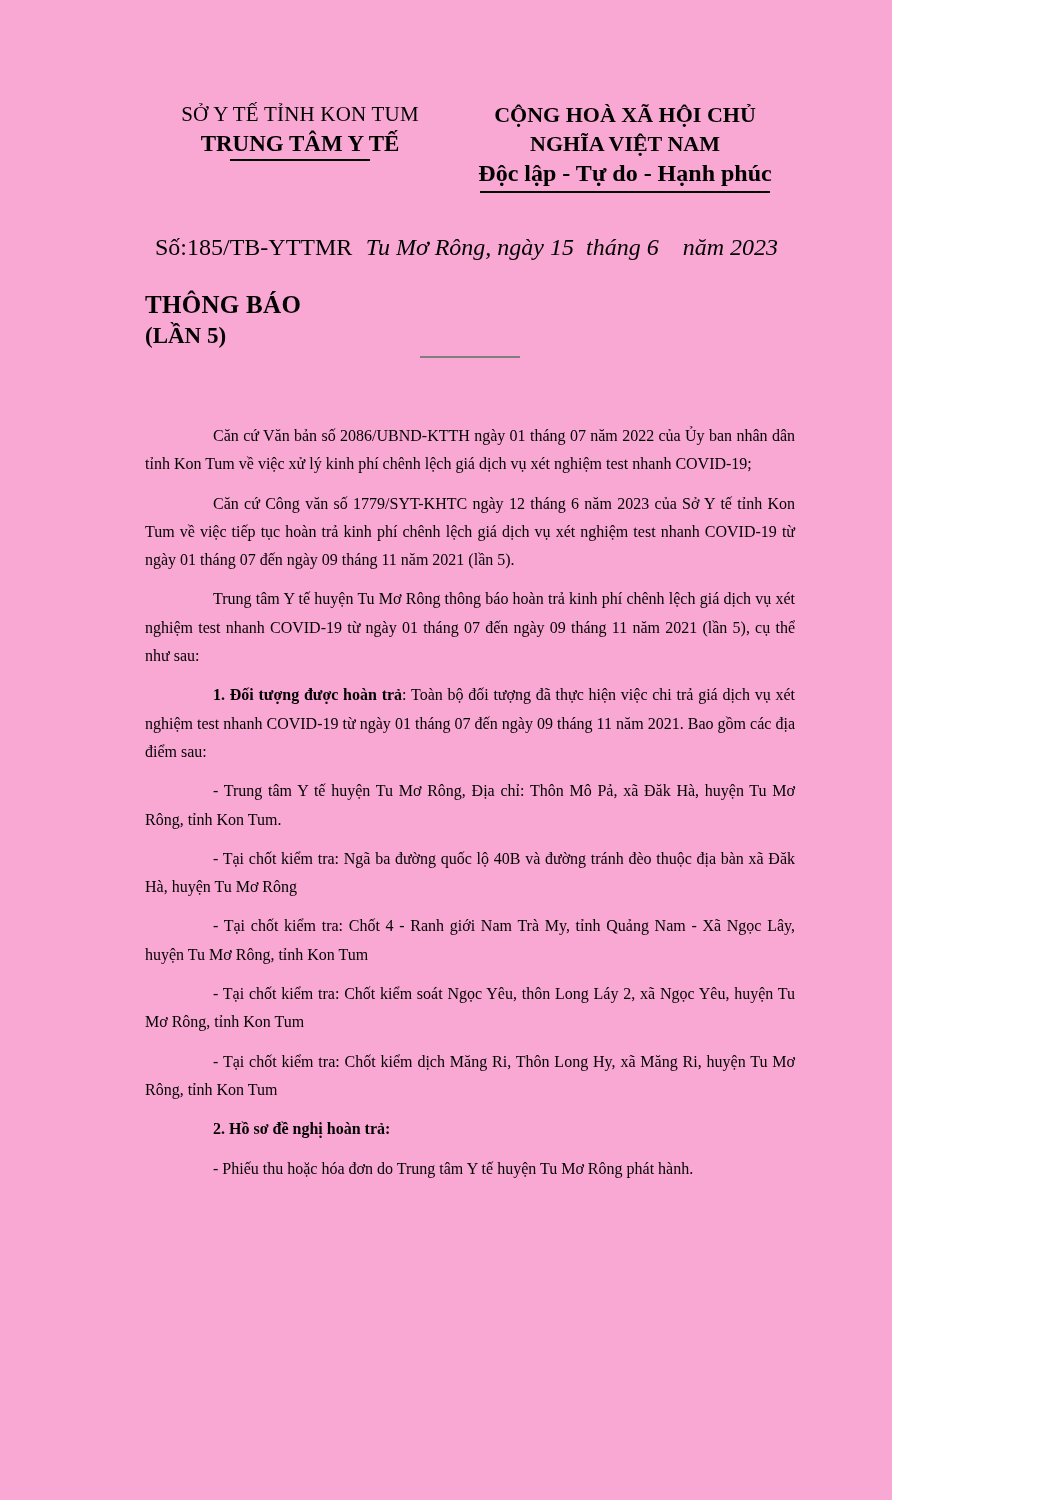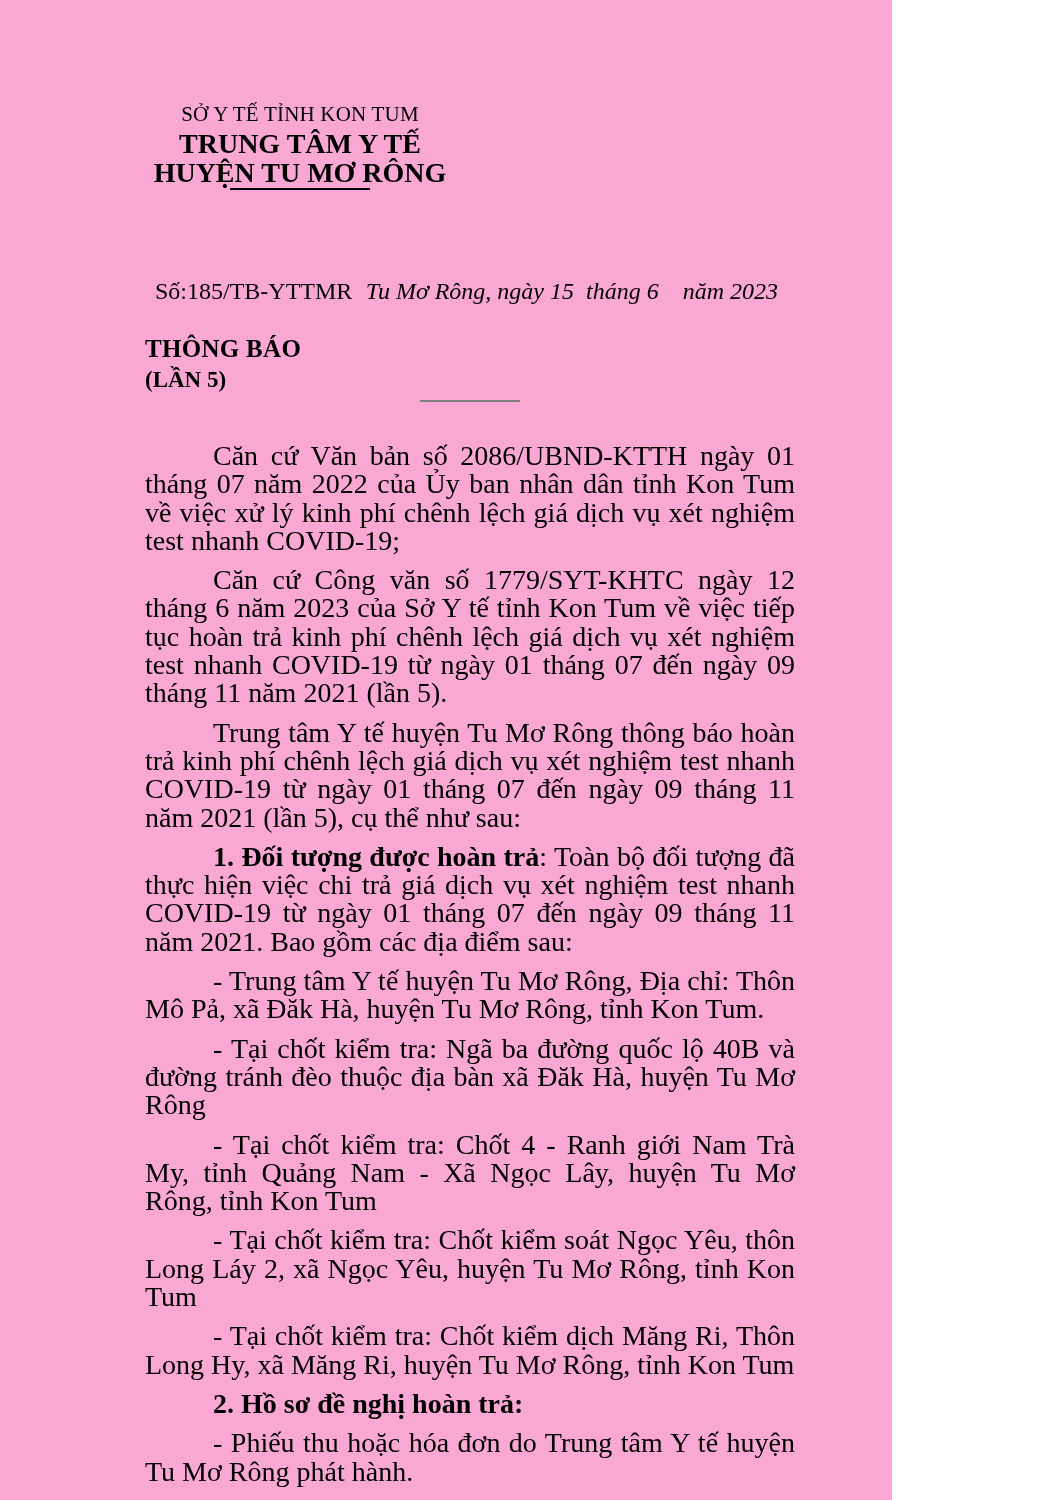--- a/index.html
+++ b/index.html
@@ -54,6 +54,11 @@
       <div class="org-district">HUYỆN TU MƠ RÔNG</div>
       <div class="underline-left"></div>
     </div>
+    <div class="header-right">
+      <div class="nation-title">CỘNG HOÀ XÃ HỘI CHỦ NGHĨA VIỆT NAM</div>
+      <div class="nation-motto">Độc lập - Tự do - Hạnh phúc</div>
+      <div class="underline-right"></div>
+    </div>
   </div>
 
   <div class="meta-row">

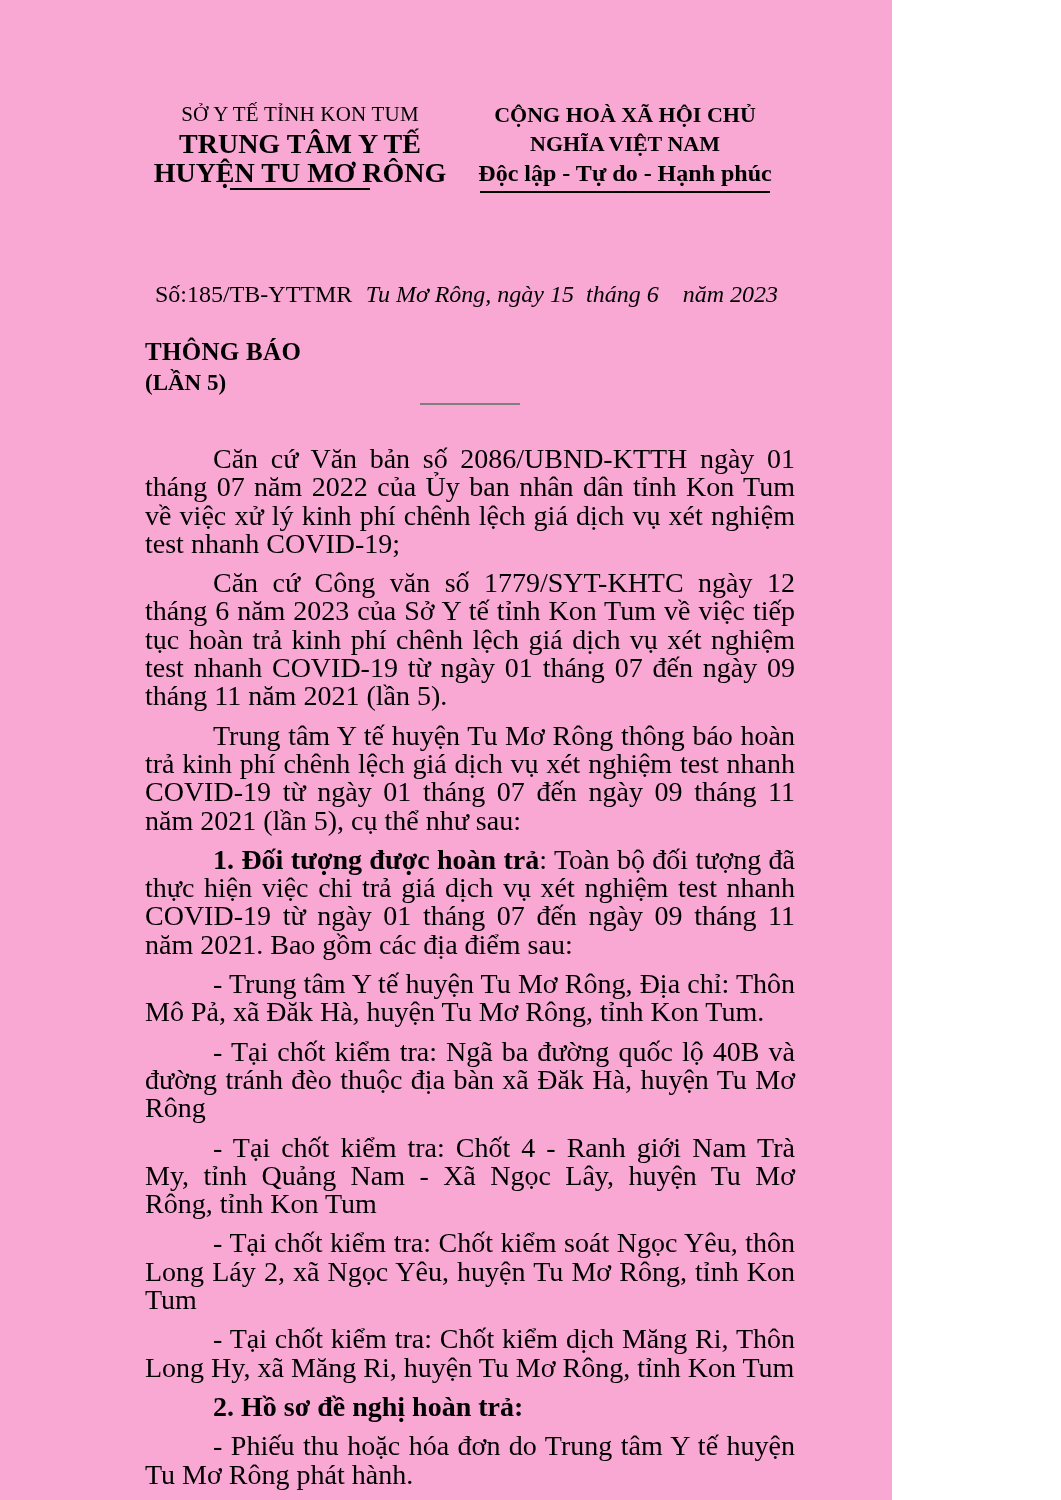--- a/index.html
+++ b/index.html
@@ -17,7 +17,7 @@
   .header-row { display: flex; }
   .header-left { width: 310px; text-align: center; }
   .org-parent { font-size: 21px; line-height: 29px; letter-spacing: 0.2px; }
-  .org-name, .org-district { font-size: 28px; line-height: 29px; font-weight: bold; }
+  .org-name, .org-district { font-size: 23px; line-height: 29px; font-weight: bold; }
   .underline-left { width: 140px; border-bottom: 2px solid #000; margin: 1px auto 0; }
   .header-right { flex: 1; text-align: center; }
   .nation-title { font-size: 22px; line-height: 29px; font-weight: bold; }

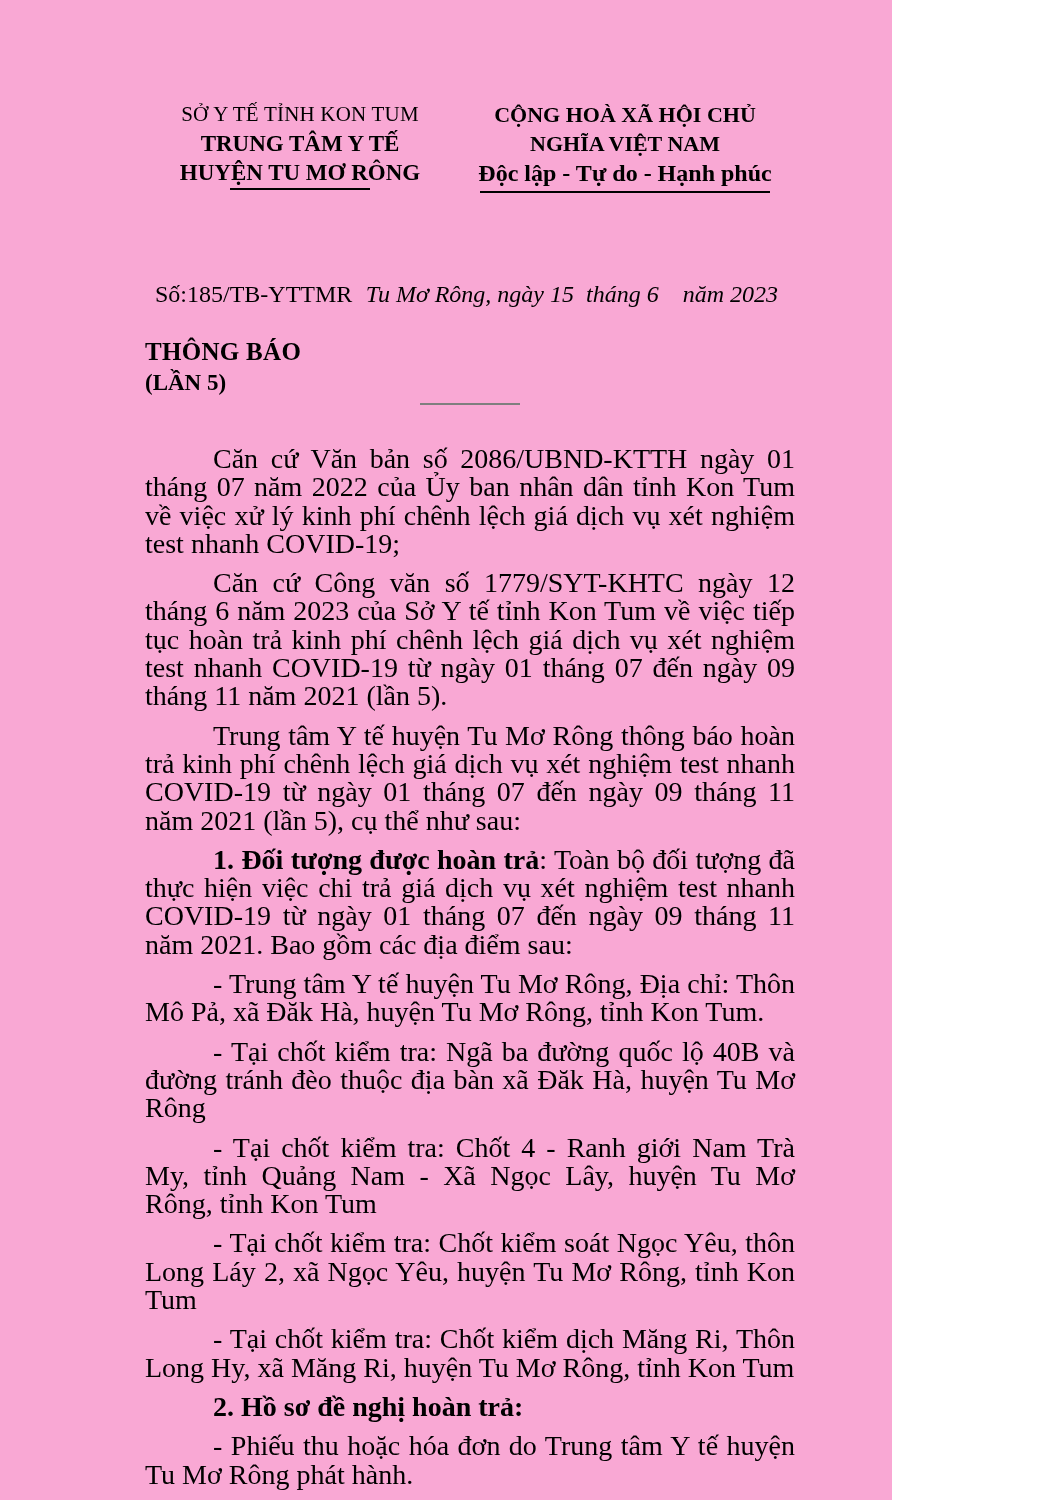--- a/index.html
+++ b/index.html
@@ -51,7 +51,6 @@
     <div class="header-left">
       <div class="org-parent">SỞ Y TẾ TỈNH KON TUM</div>
       <div class="org-name">TRUNG TÂM Y TẾ</div>
-      <div class="org-district">HUYỆN TU MƠ RÔNG</div>
       <div class="underline-left"></div>
     </div>
     <div class="header-right">

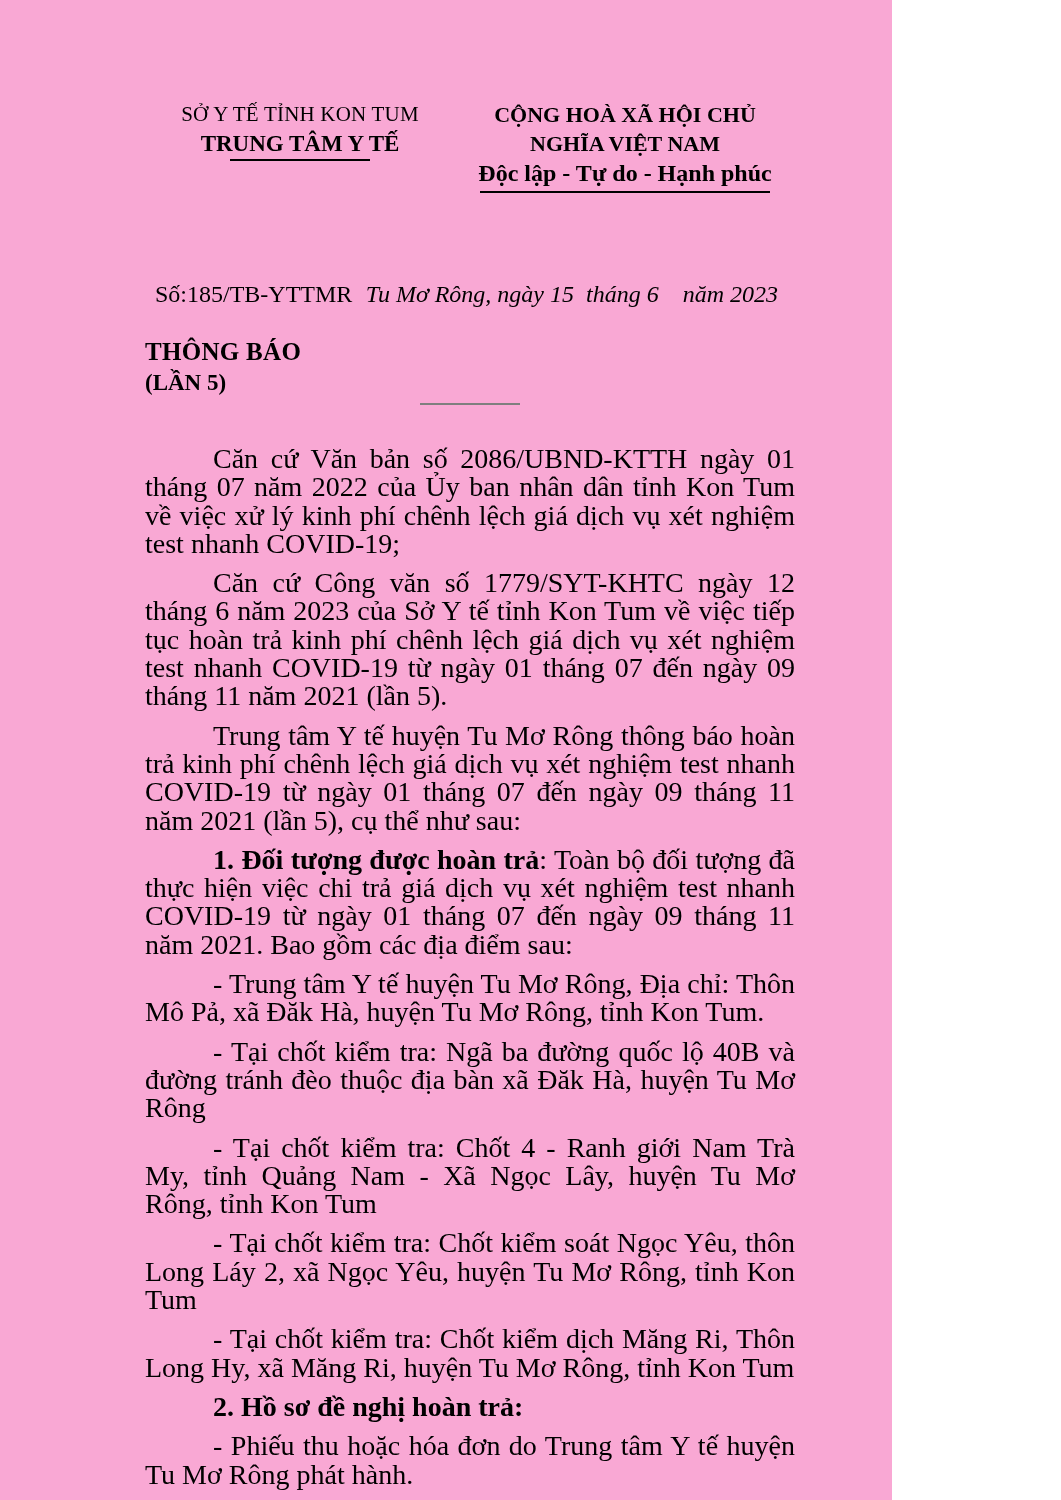--- a/index.html
+++ b/index.html
@@ -27,7 +27,7 @@
     display: flex; justify-content: space-between; align-items: baseline;
     margin-top: 40px; font-size: 24px; line-height: 28px;
   }
-  .doc-number { margin-left: 10px; margin-top: 47px; }
+  .doc-number { margin-left: 10px; }
   .date-line { font-style: italic; white-space: pre; margin-right: 17px; }
   .title-block { margin-top: 28px; text-align: left; font-weight: bold; }
   .doc-title { font-size: 25px; line-height: 31px; letter-spacing: 0.3px; }

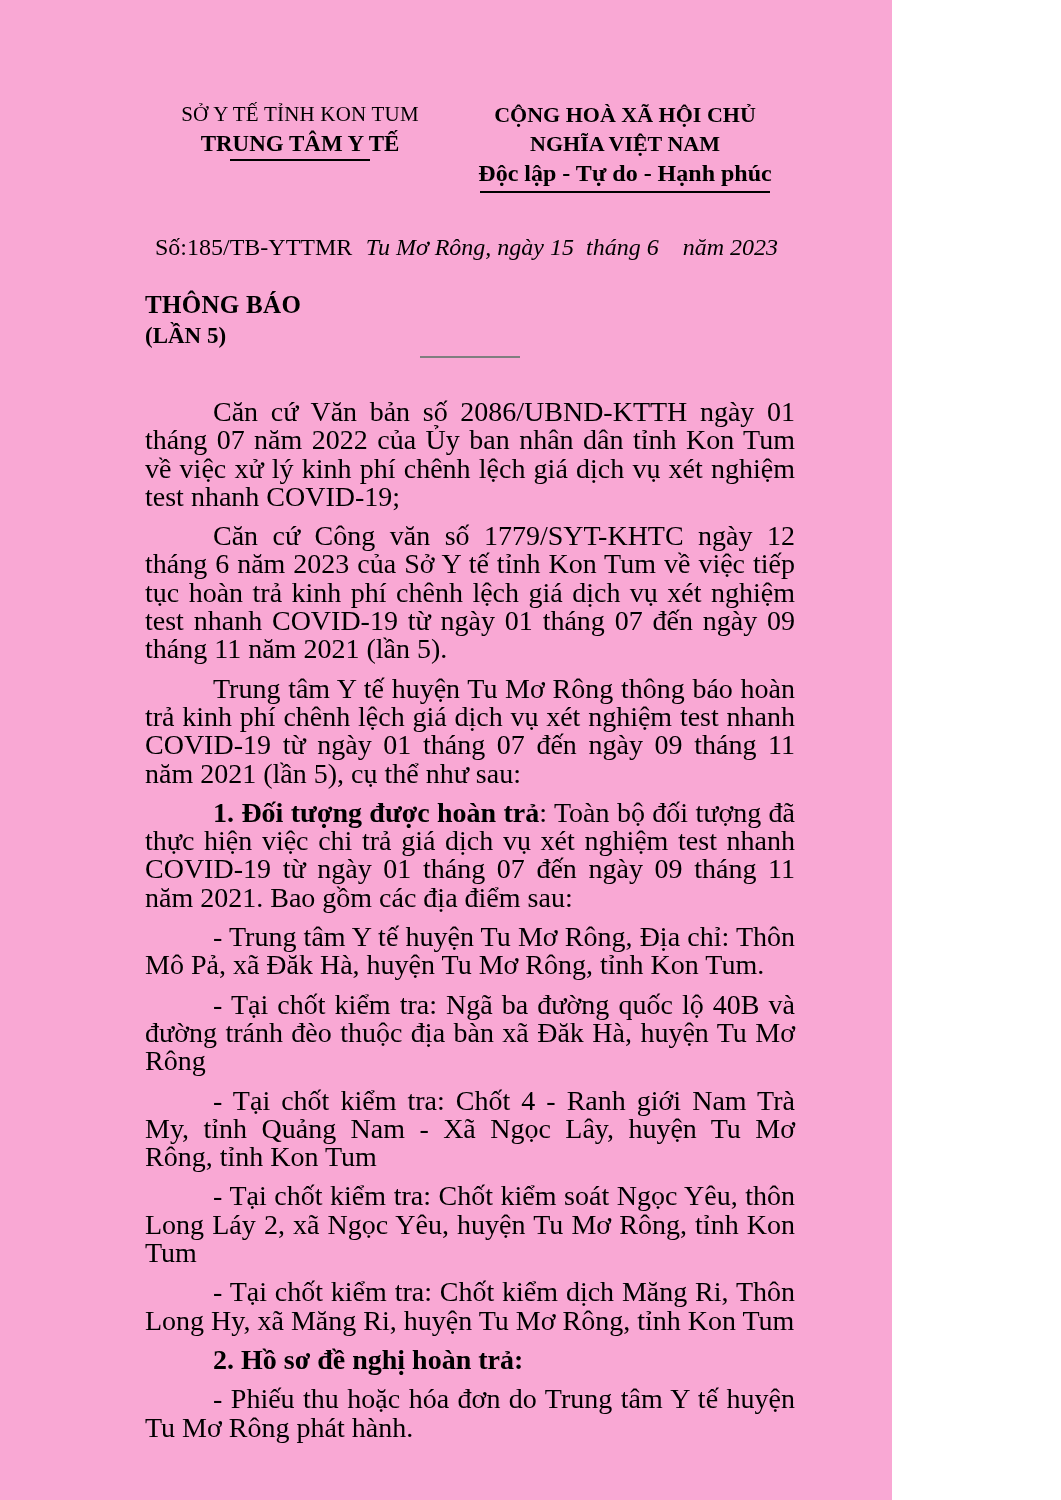--- a/index.html
+++ b/index.html
@@ -34,8 +34,8 @@
   .doc-subtitle { font-size: 23px; line-height: 31px; }
   .title-divider { width: 100px; border-top: 2px solid #7f7f7f; margin: 5px auto 0; }
   .body-text {
-    margin-top: 40px;
-    font-size: 28px;
+    margin-top: 64px;
+    font-size: 16px;
     line-height: 28.3px;
     text-align: justify;
   }

